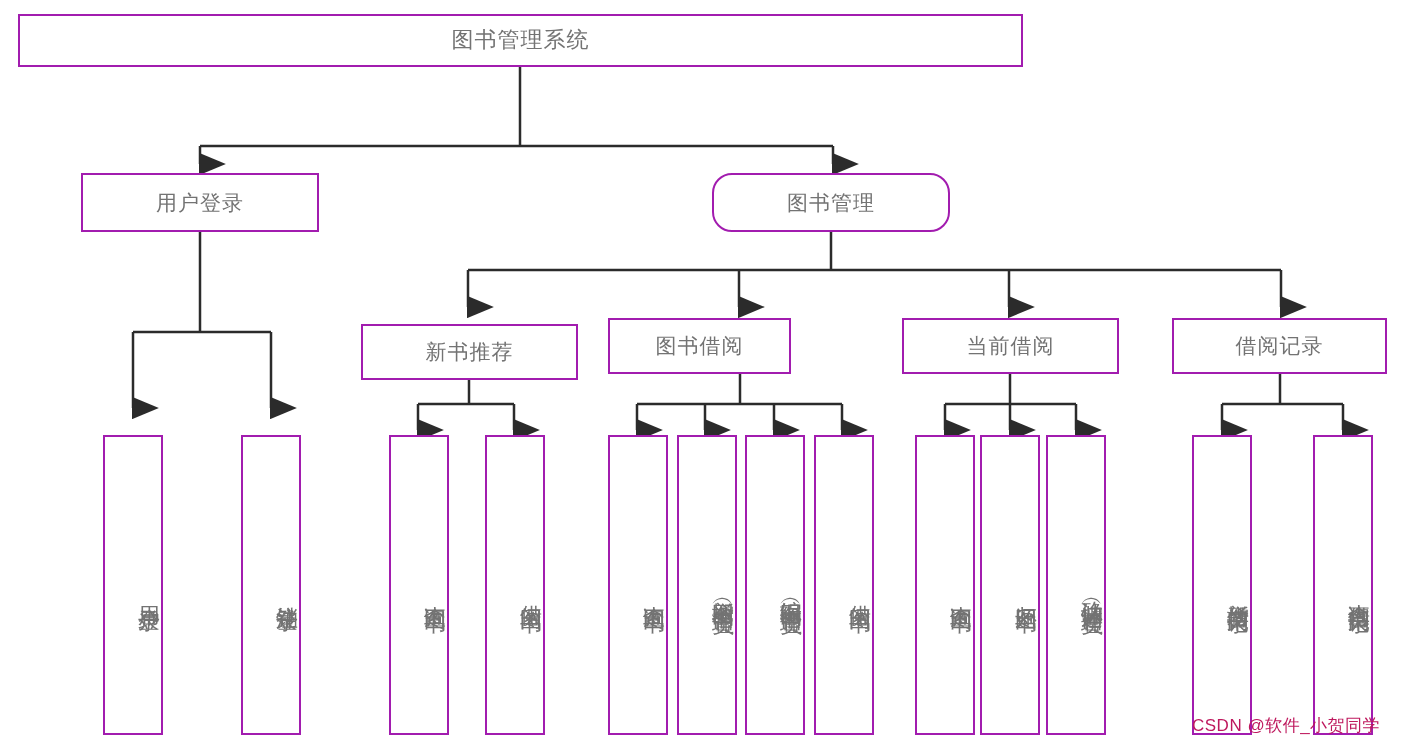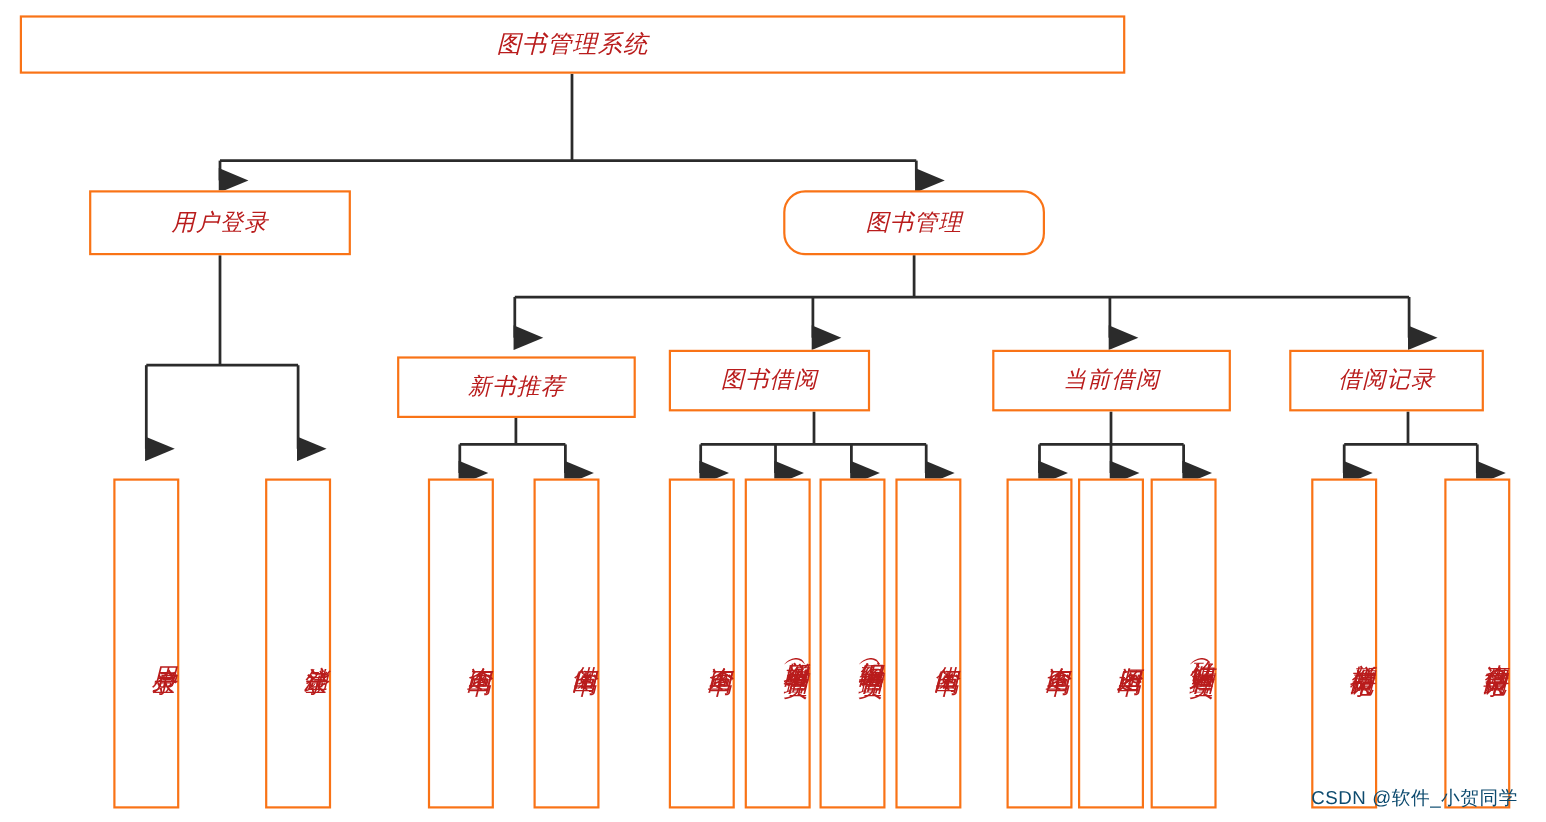--- a/index.html
+++ b/index.html
@@ -14,13 +14,12 @@
   .node{
     position:absolute;
     box-sizing:border-box;
-    border:2px solid #f97316;
+    border:2px solid #a21caf;
     background:#ffffff;
     display:flex;
     align-items:center;
     justify-content:center;
-    color:#b91c1c;
-    font-style:italic;
+    color:#737373;
   }
   .node.horiz{
     font-size:21px;

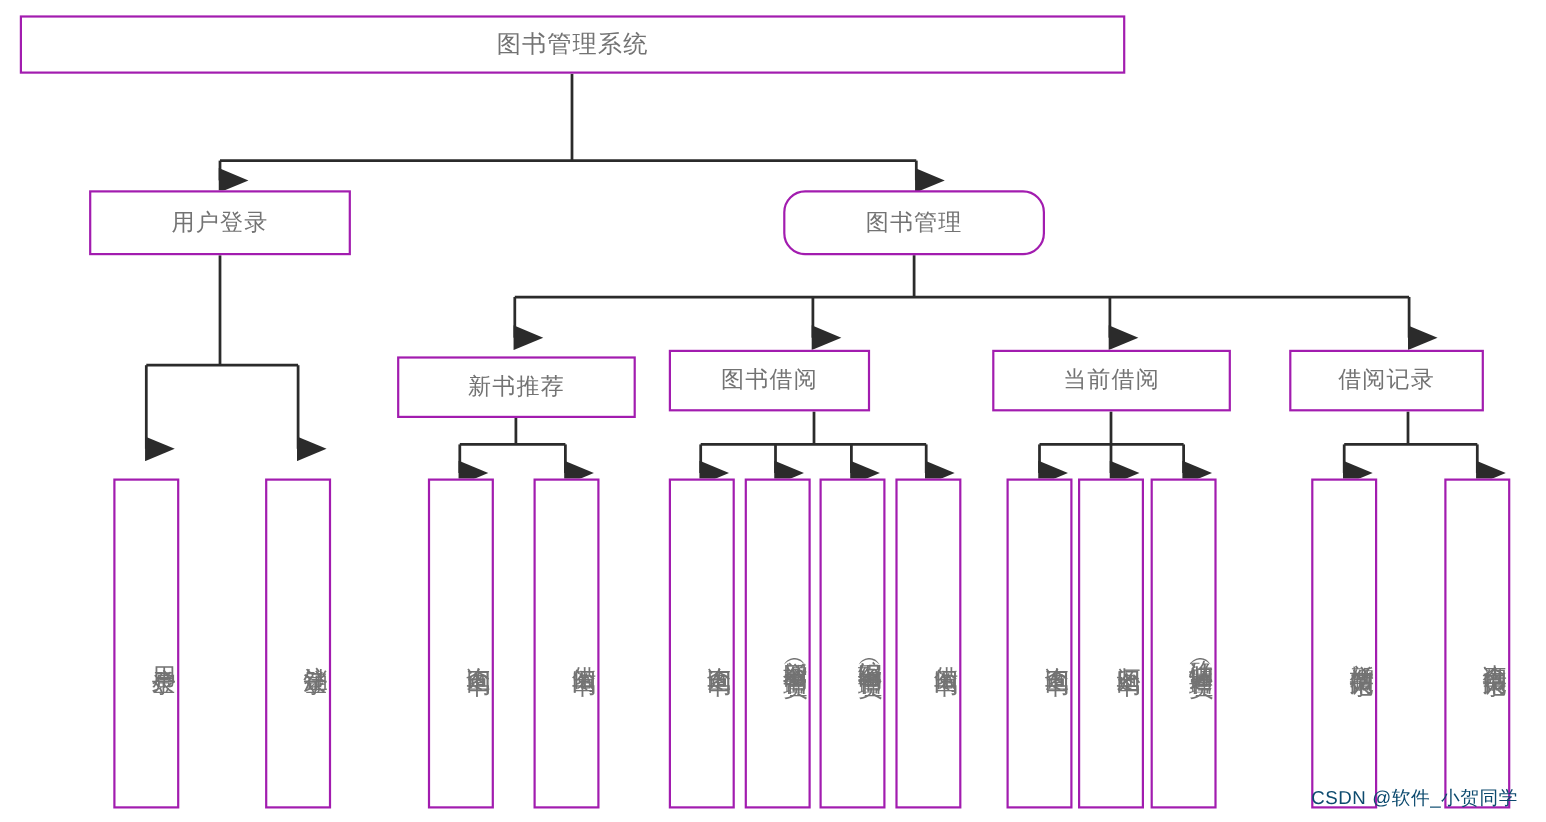--- a/index.html
+++ b/index.html
@@ -133,7 +133,7 @@
   <div class="node horiz" style="left:902px;top:318px;width:217px;height:56px;">
     <span>当前借阅</span>
   </div>
-  <div class="node horiz" style="left:1172px;top:318px;width:177px;height:56px;">
+  <div class="node horiz" style="left:1172px;top:318px;width:215px;height:56px;">
     <span>借阅记录</span>
   </div>
 

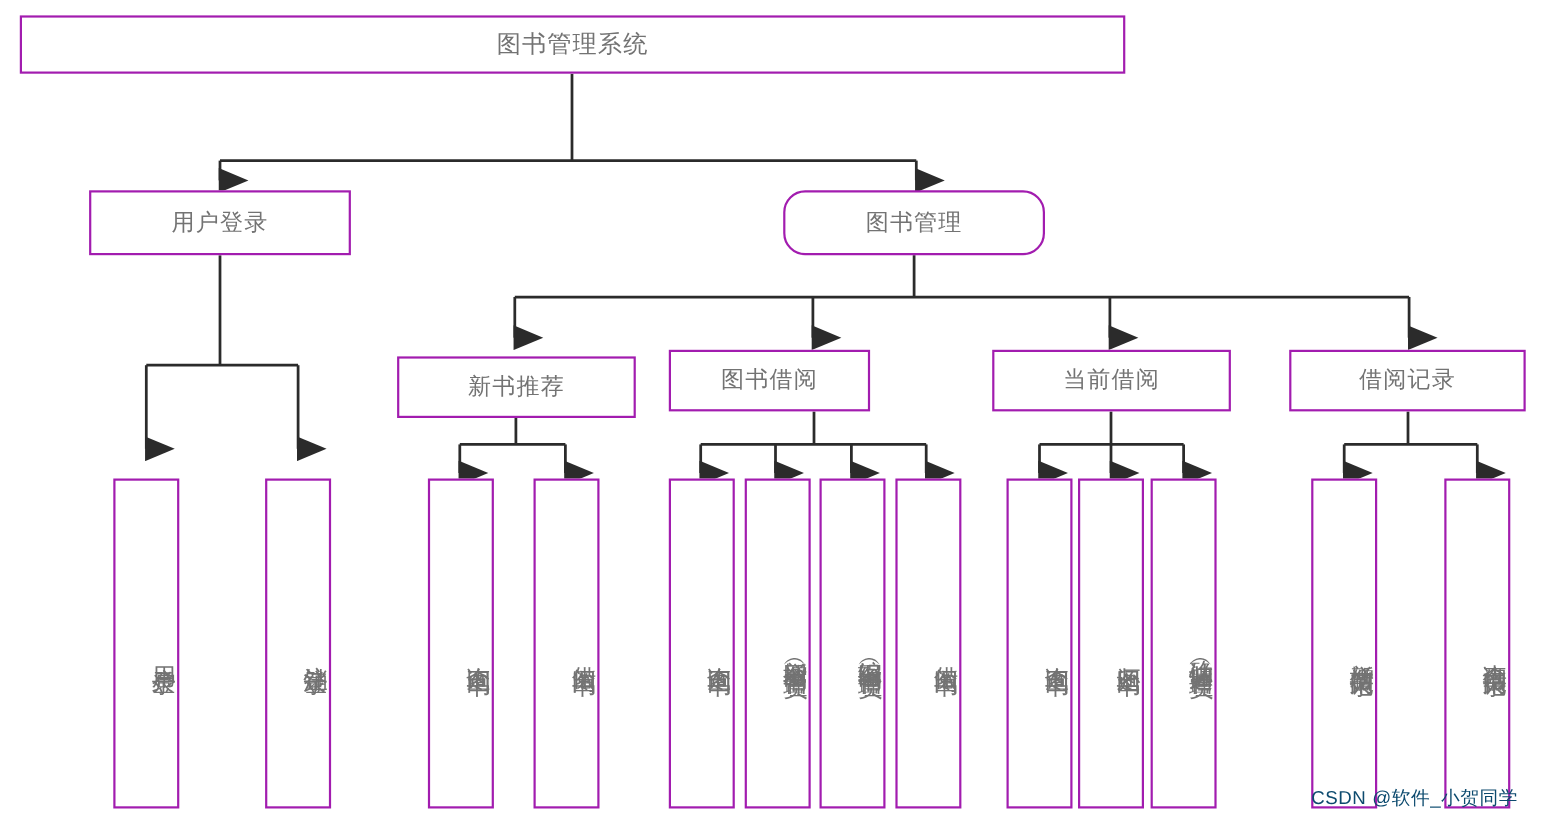--- a/index.html
+++ b/index.html
@@ -51,7 +51,7 @@
   }
   .watermark{
     position:absolute;
-    color:#0c4a6e;
+    color:#be185d;
     font-size:17px;
     letter-spacing:.5px;
     white-space:nowrap;

